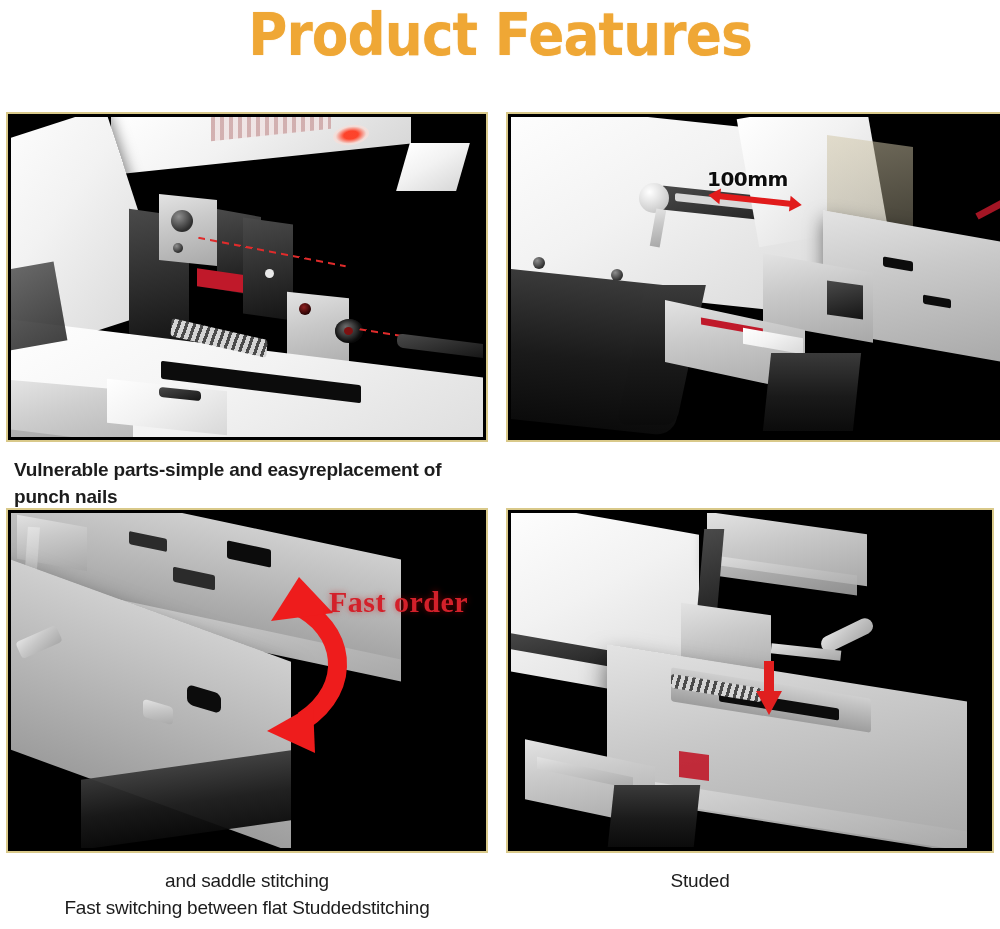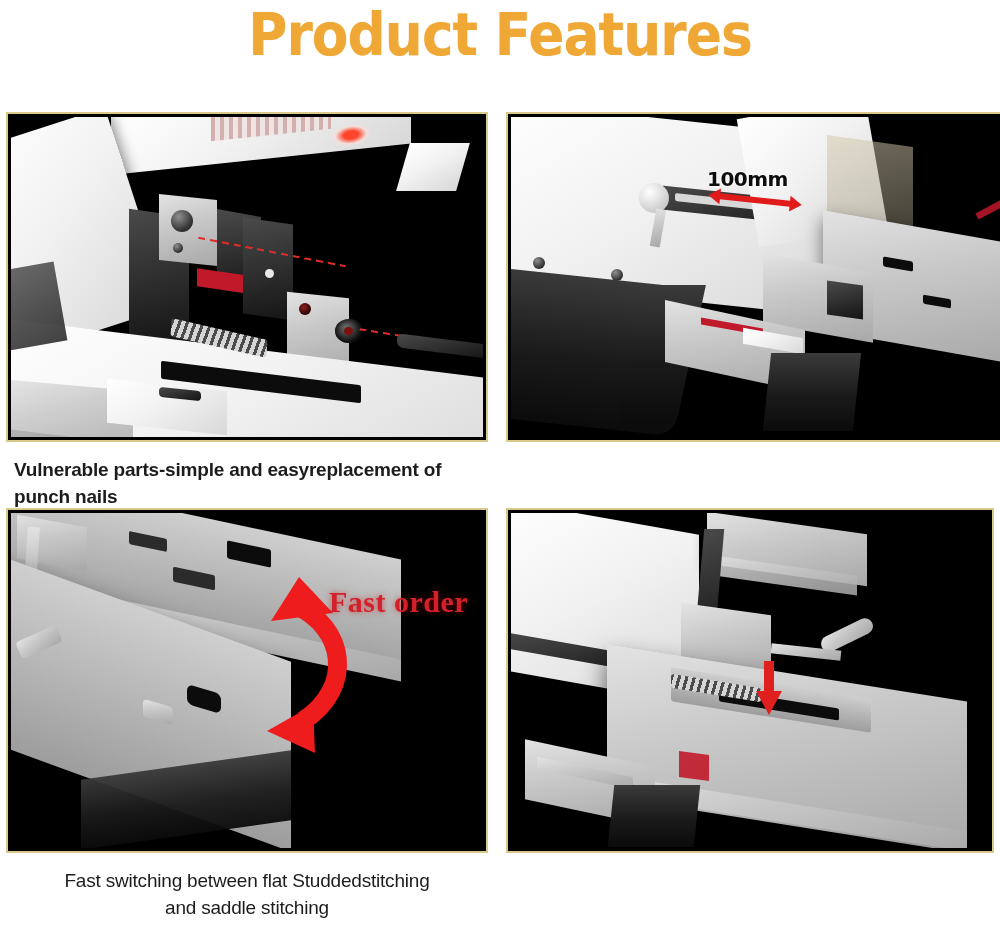--- a/index.html
+++ b/index.html
@@ -367,6 +367,9 @@
         </div>
       </div>
     </div>
+    <div class="caption" style="padding-right:100px;">
+      <span>Studed</span>
+    </div>
   </div>
 
 </div>

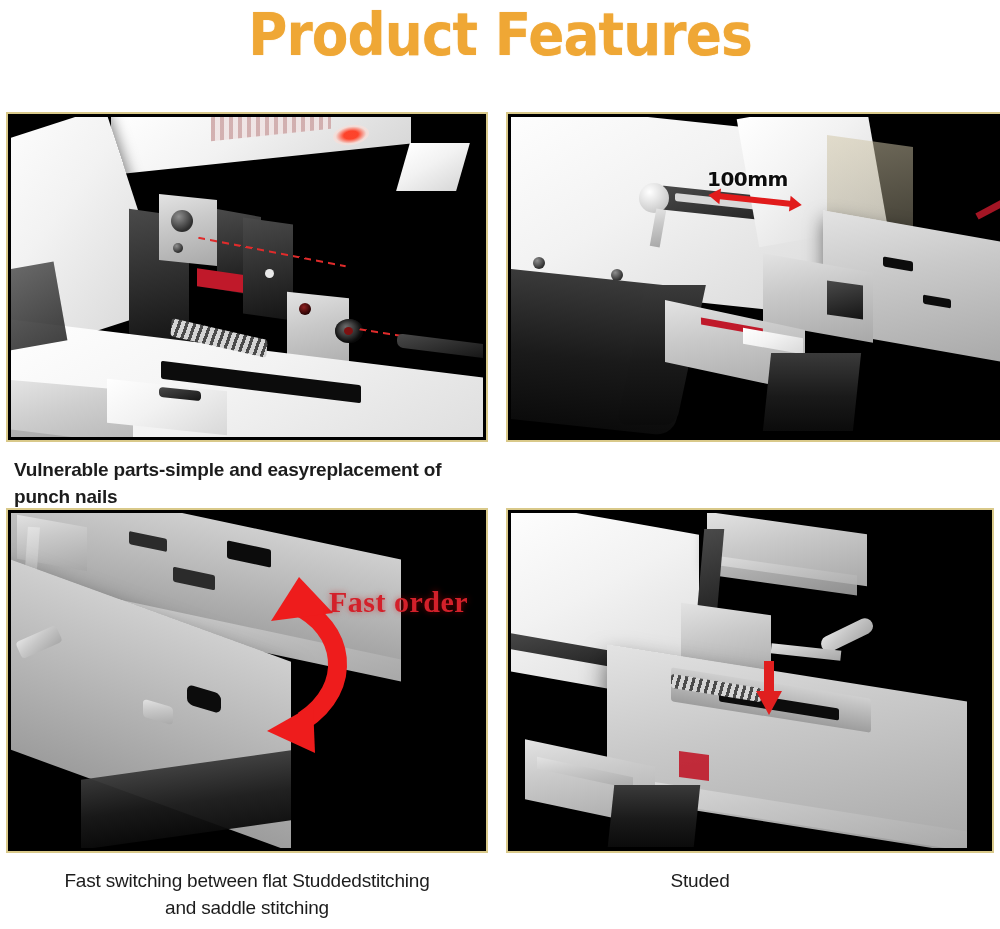--- a/index.html
+++ b/index.html
@@ -323,8 +323,8 @@
       </div>
     </div>
     <div class="caption">
+      <div>and saddle stitching</div>
       <div>Fast switching between flat Studdedstitching</div>
-      <div>and saddle stitching</div>
     </div>
   </div>
 

